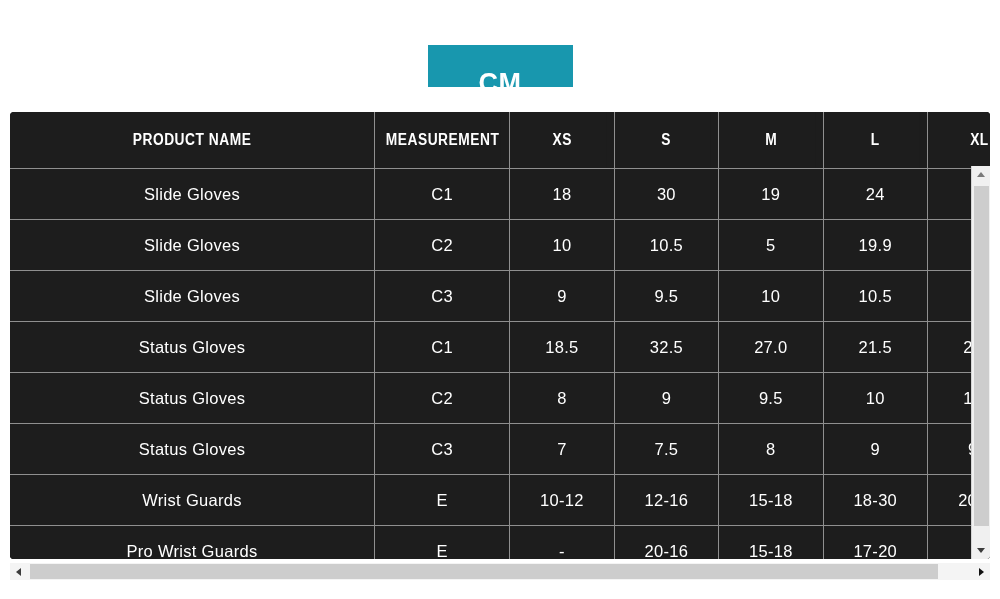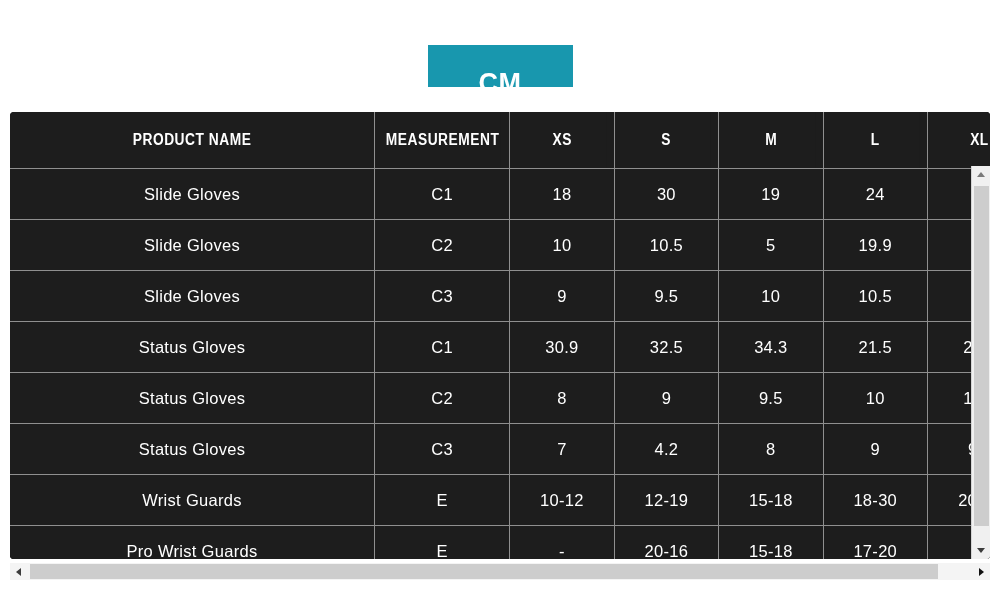--- a/index.html
+++ b/index.html
@@ -260,7 +260,7 @@
           <tr>
             <td>Status Gloves</td>
             <td>C1</td>
-            <td>30.9</td>
+            <td>18.5</td>
             <td>32.5</td>
             <td>34.3</td>
             <td>21.5</td>

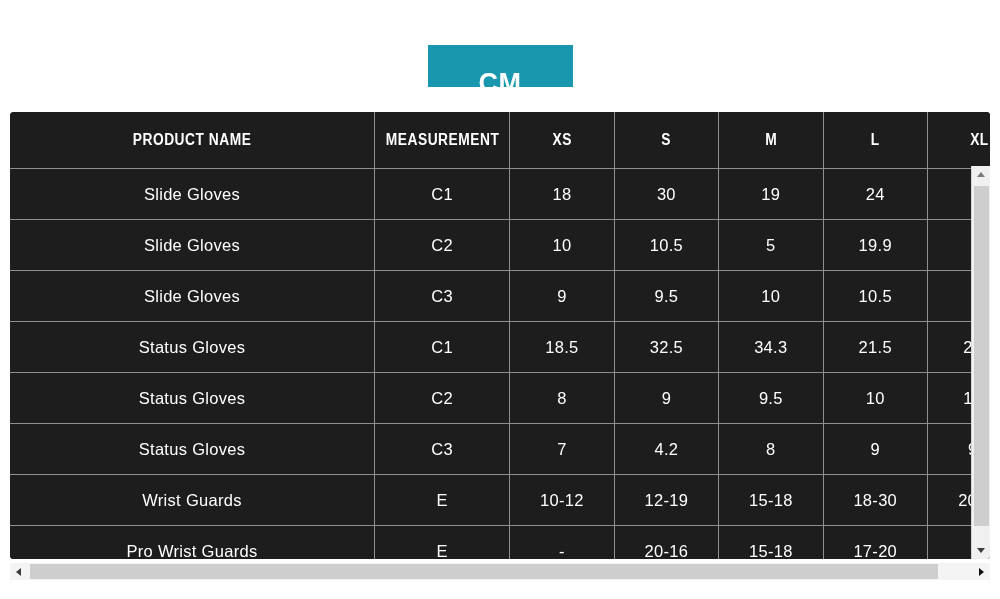--- a/index.html
+++ b/index.html
@@ -262,7 +262,7 @@
             <td>C1</td>
             <td>18.5</td>
             <td>32.5</td>
-            <td>34.3</td>
+            <td>27.0</td>
             <td>21.5</td>
             <td>23.5</td>
           </tr>

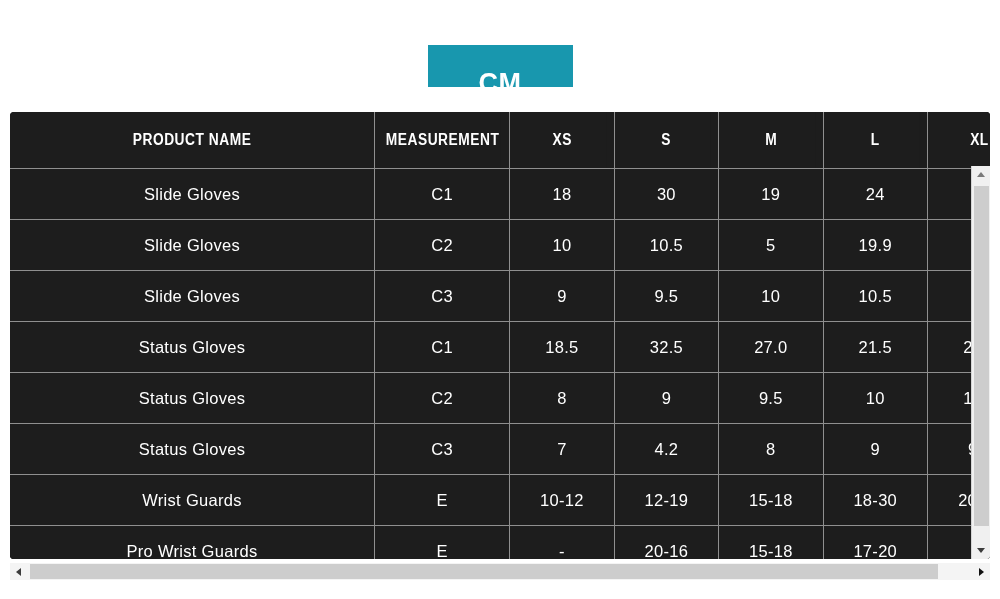--- a/index.html
+++ b/index.html
@@ -279,7 +279,7 @@
             <td>Status Gloves</td>
             <td>C3</td>
             <td>7</td>
-            <td>4.2</td>
+            <td>7.5</td>
             <td>8</td>
             <td>9</td>
             <td>9.5</td>

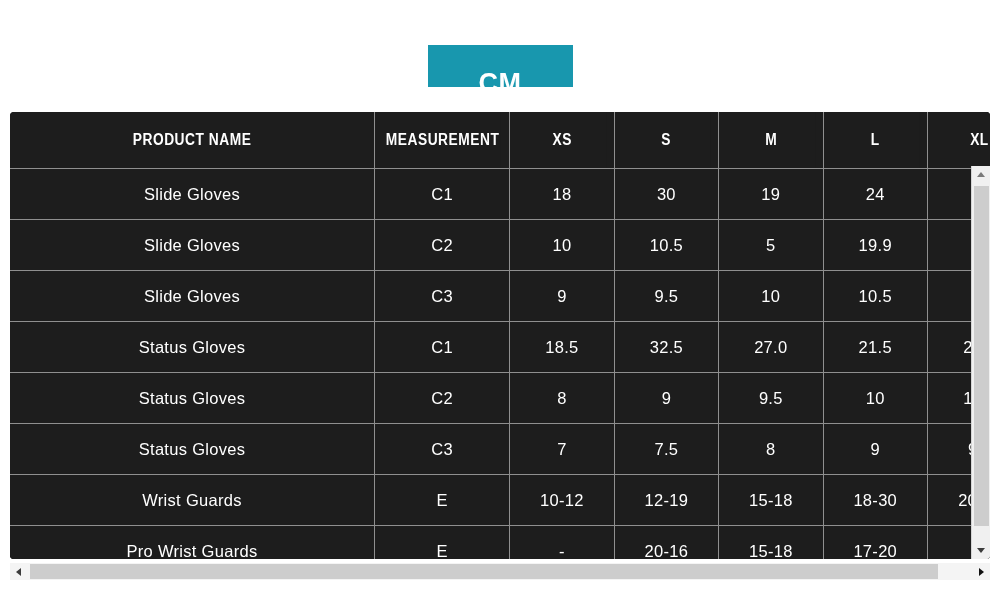--- a/index.html
+++ b/index.html
@@ -288,7 +288,7 @@
             <td>Wrist Guards</td>
             <td>E</td>
             <td>10-12</td>
-            <td>12-19</td>
+            <td>12-16</td>
             <td>15-18</td>
             <td>18-30</td>
             <td>20-23</td>

